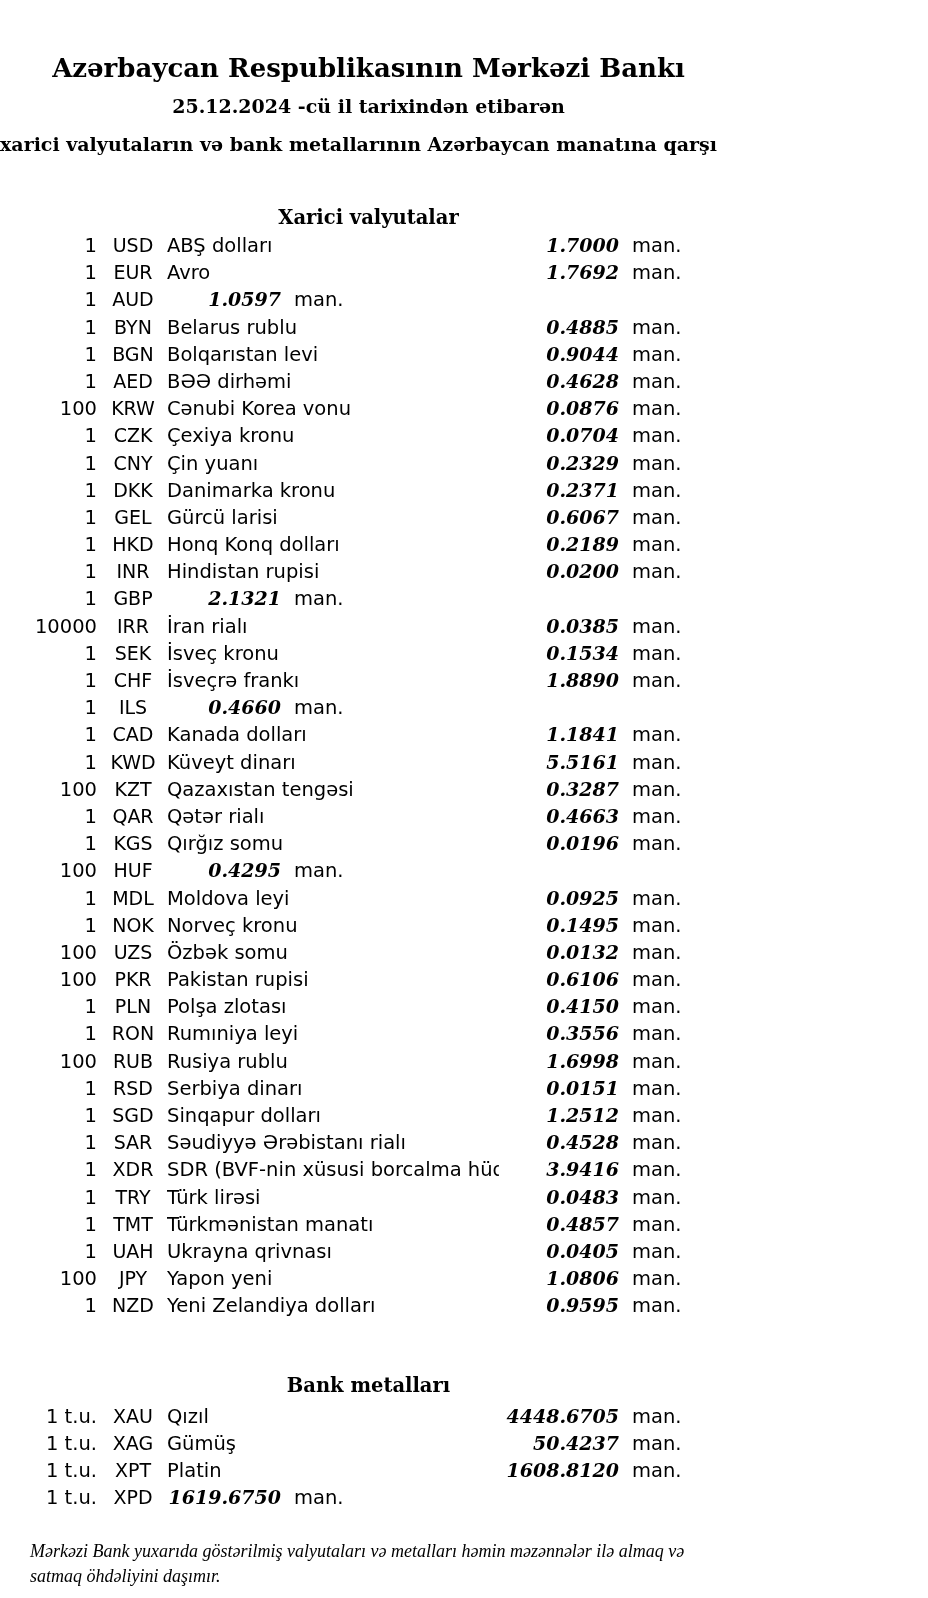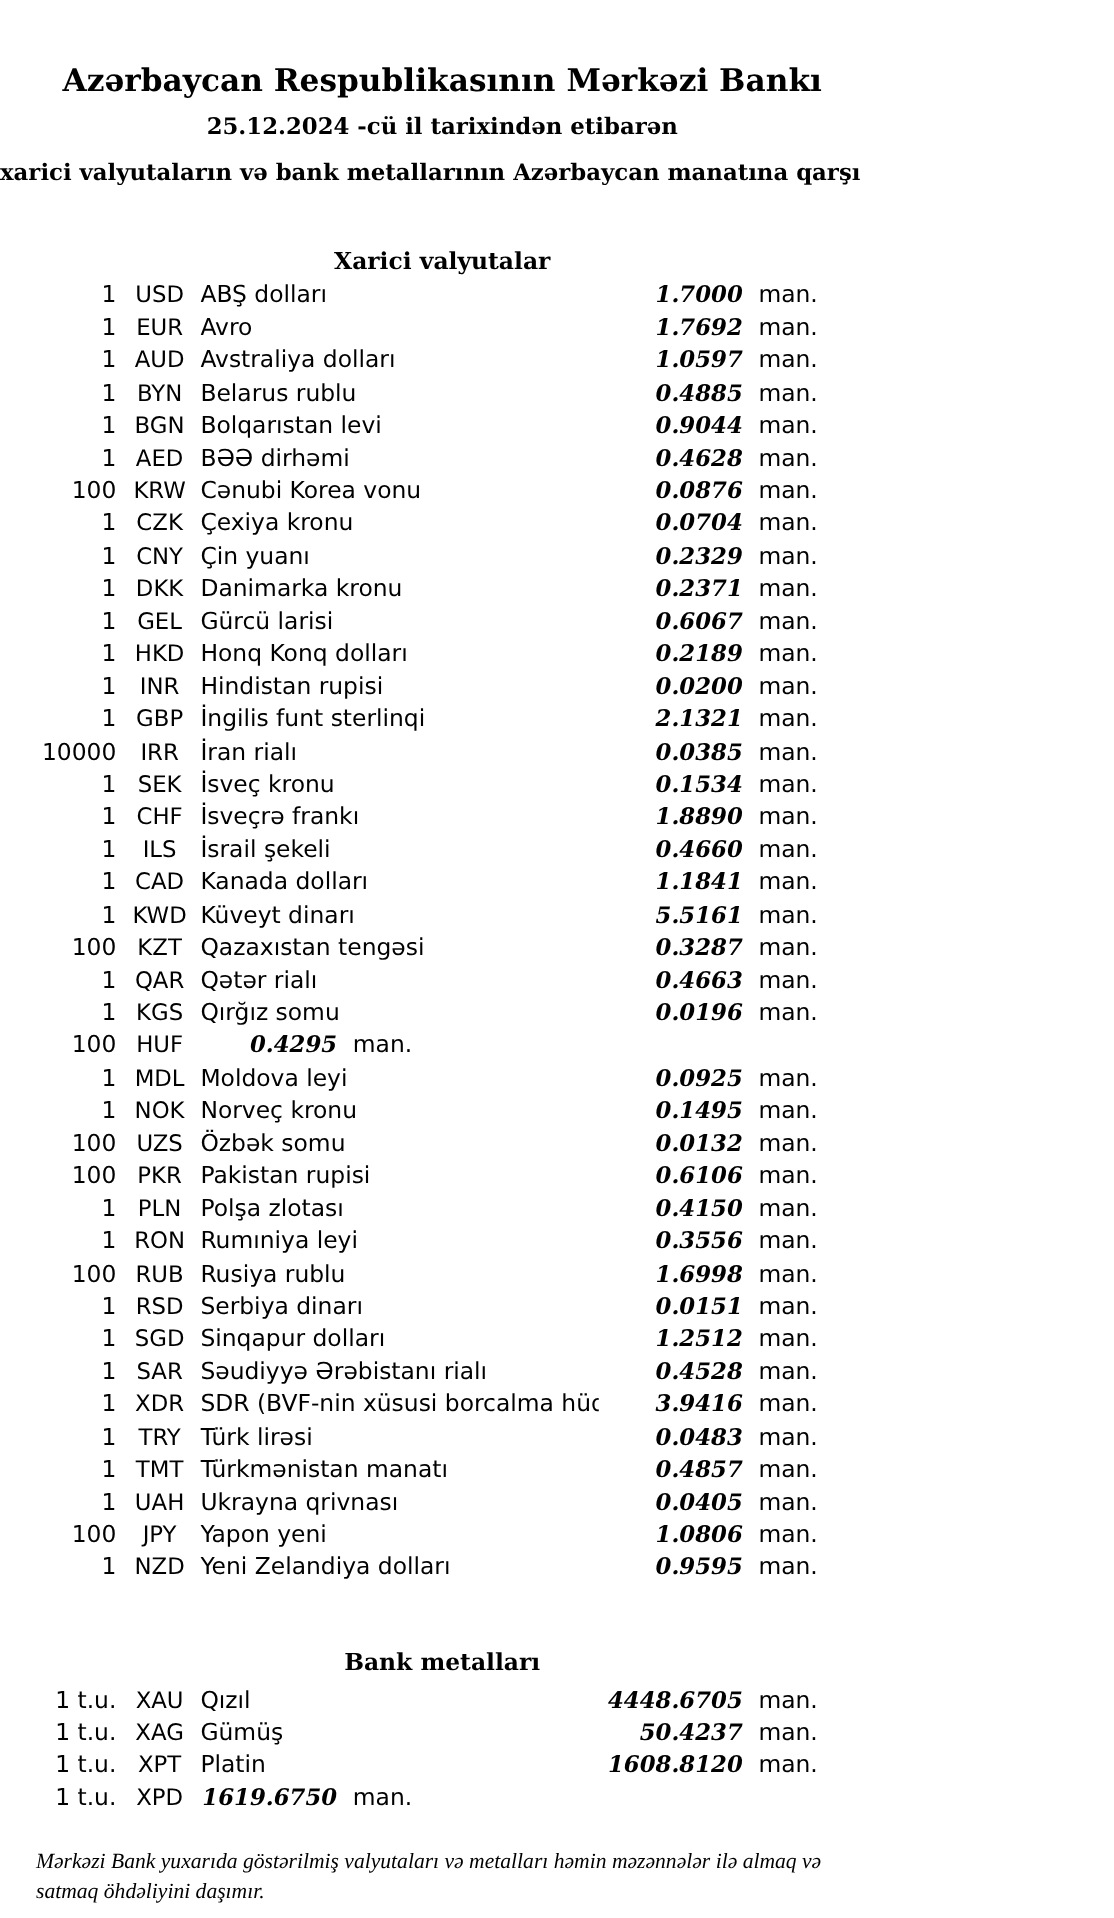--- a/index.html
+++ b/index.html
@@ -138,7 +138,6 @@
   <div class="row">
     <span class="col-amount">1</span>
     <span class="col-code">AUD</span>
-    <span class="col-name">Avstraliya dolları</span>
     <span class="col-rate">1.0597</span>
     <span class="col-unit">man.</span>
   </div>

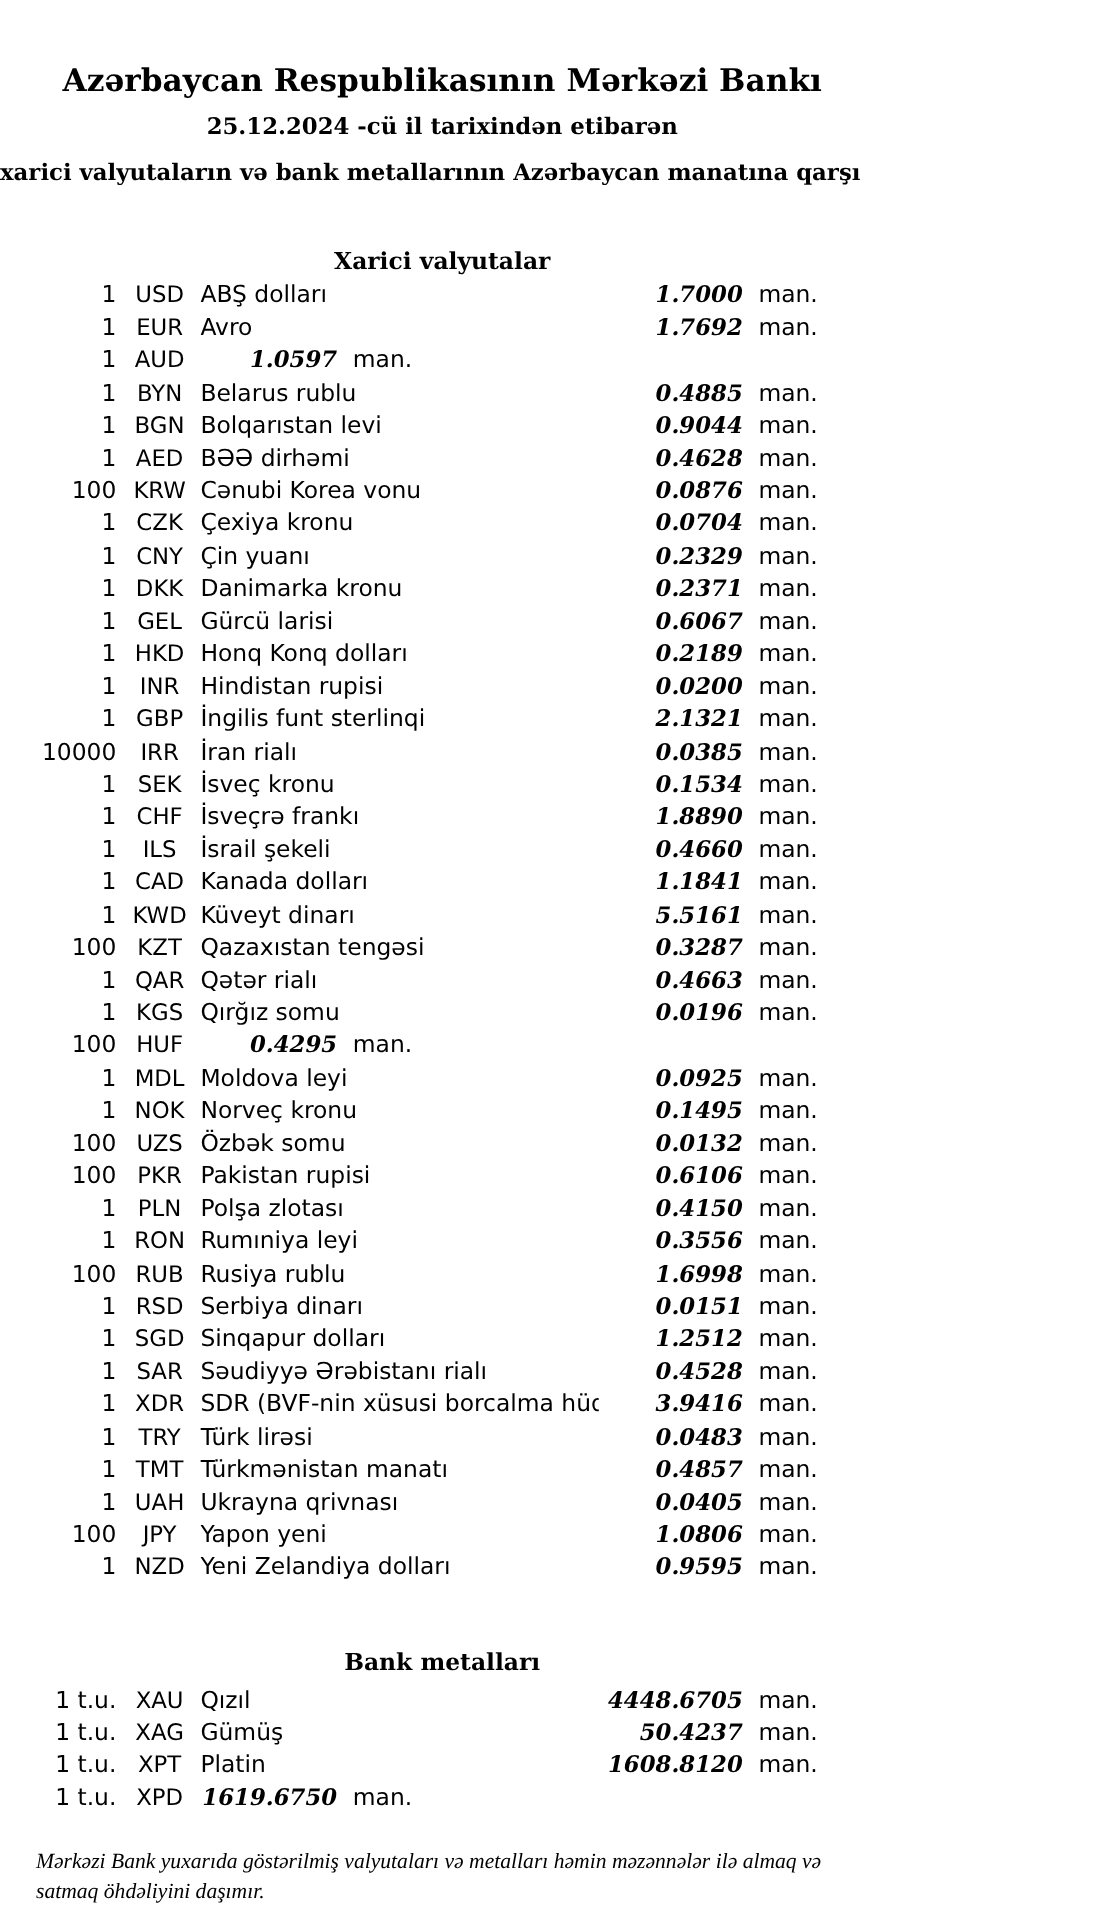--- a/index.html
+++ b/index.html
@@ -225,7 +225,6 @@
   <div class="row">
     <span class="col-amount">1</span>
     <span class="col-code">GBP</span>
-    <span class="col-name">İngilis funt sterlinqi</span>
     <span class="col-rate">2.1321</span>
     <span class="col-unit">man.</span>
   </div>

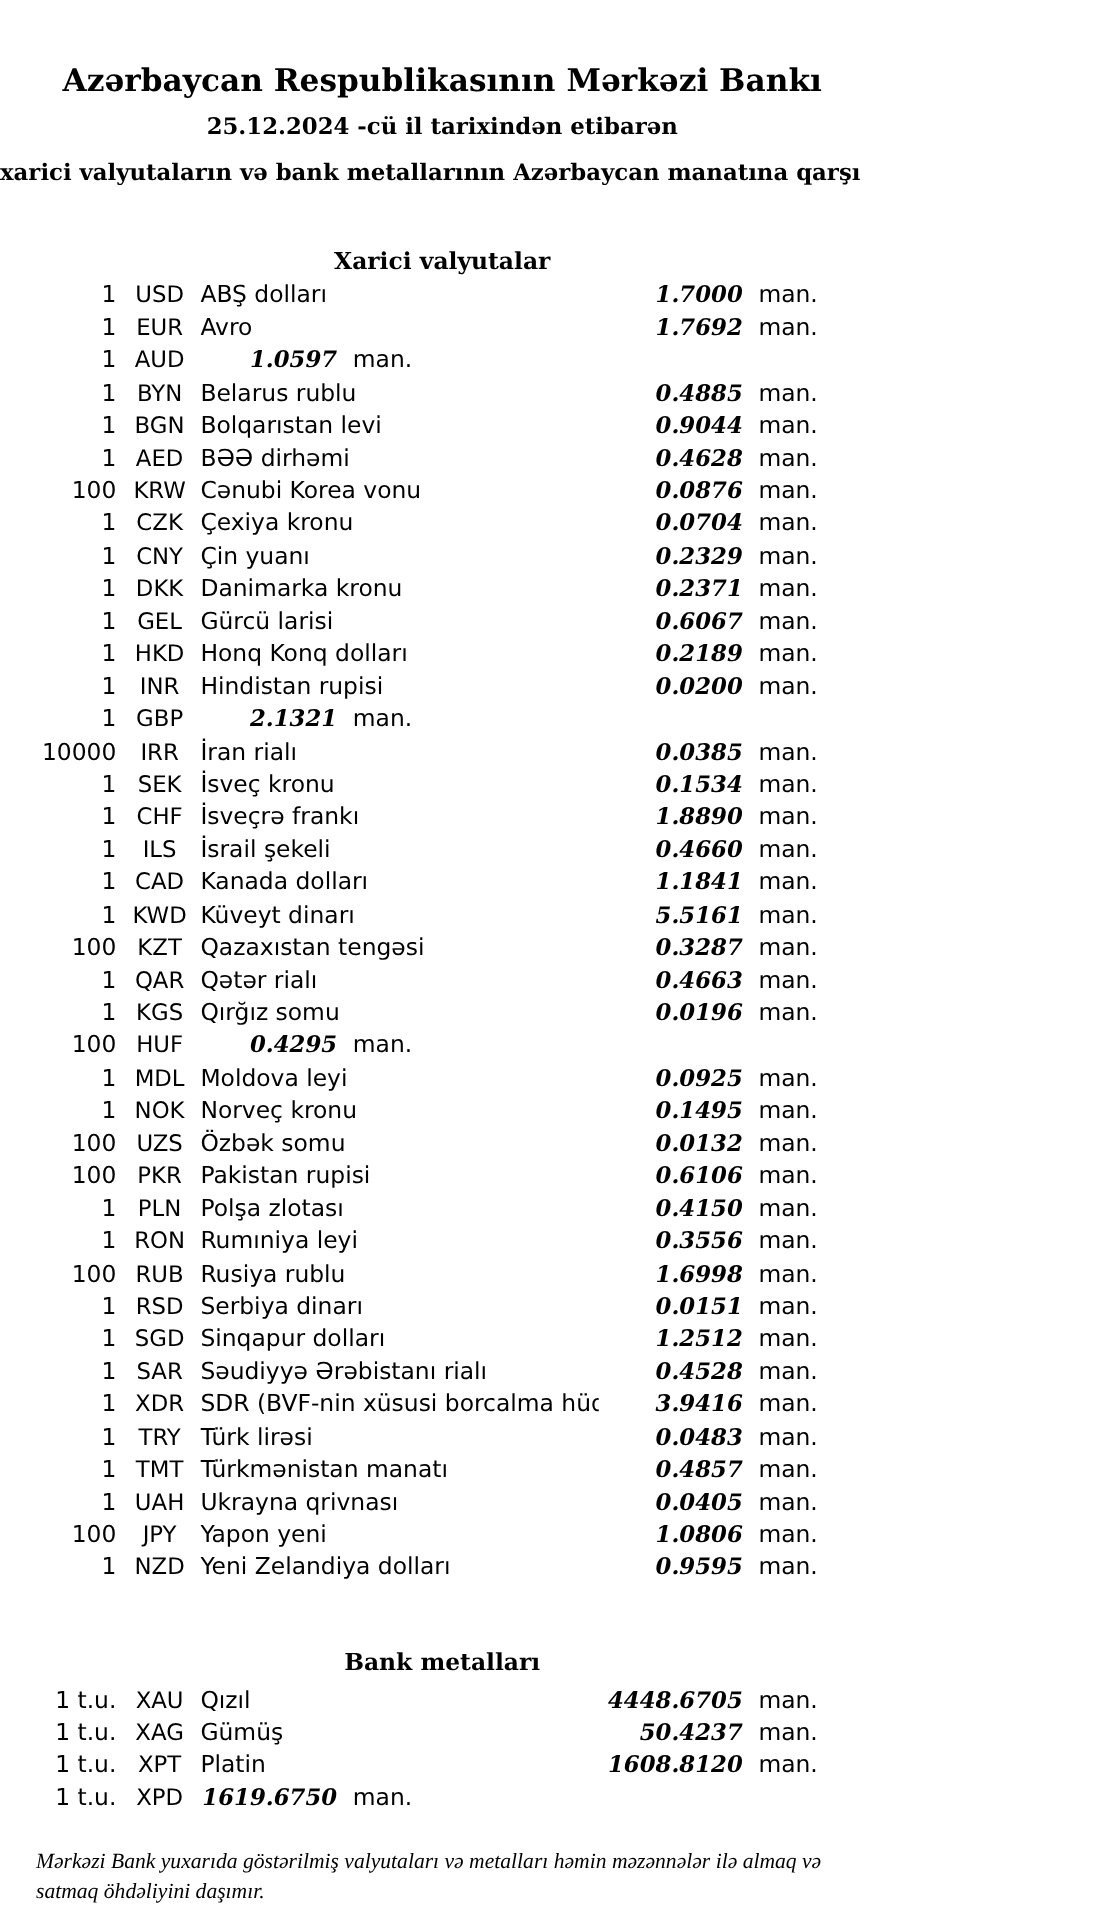--- a/index.html
+++ b/index.html
@@ -256,7 +256,6 @@
   <div class="row">
     <span class="col-amount">1</span>
     <span class="col-code">ILS</span>
-    <span class="col-name">İsrail şekeli</span>
     <span class="col-rate">0.4660</span>
     <span class="col-unit">man.</span>
   </div>

